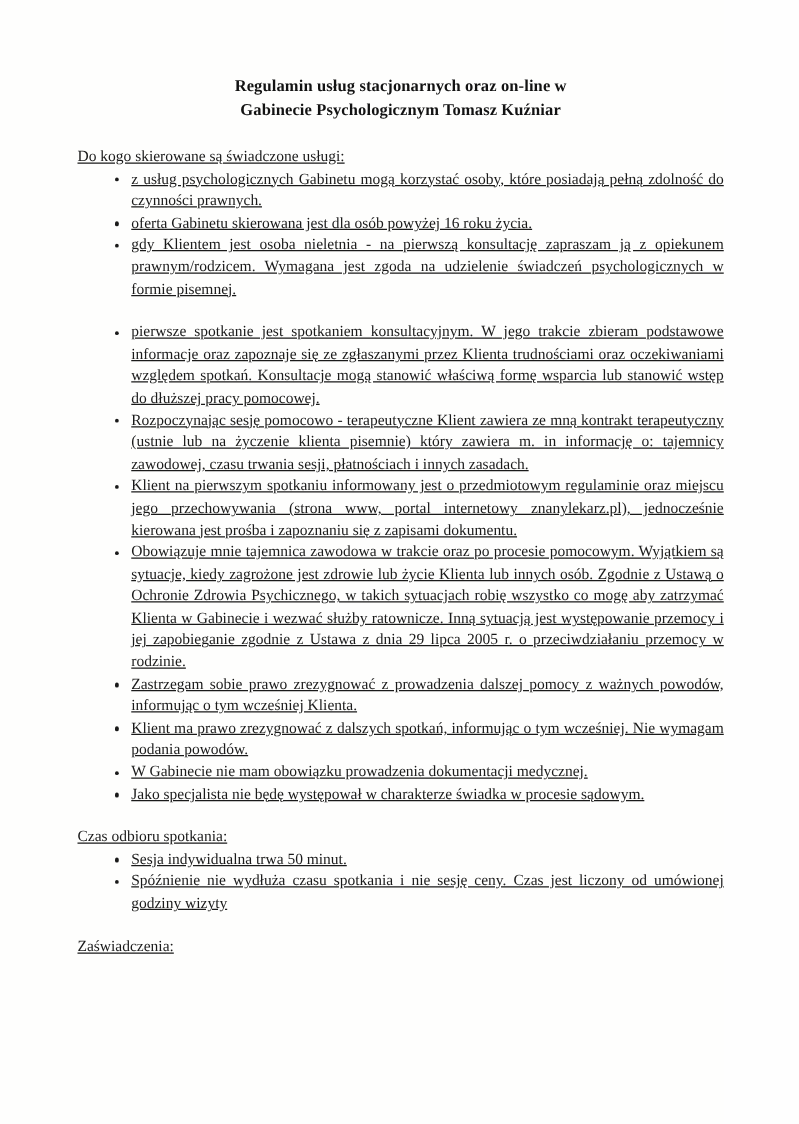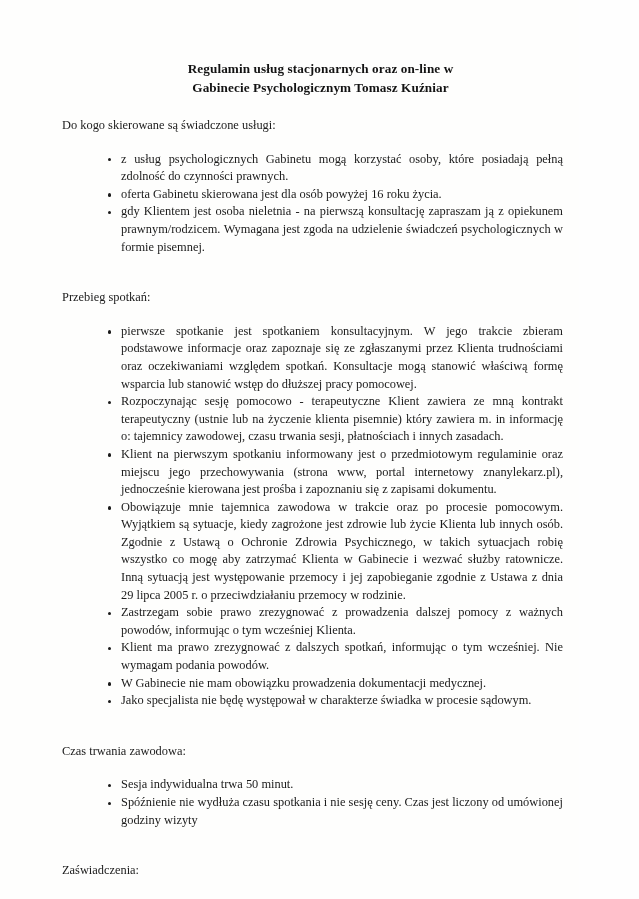--- a/index.html
+++ b/index.html
@@ -45,6 +45,7 @@
   }
   .section {
     margin-top: 0;
+    text-decoration: underline;
   }
   .section-heading {
     font-size: 12.4px;

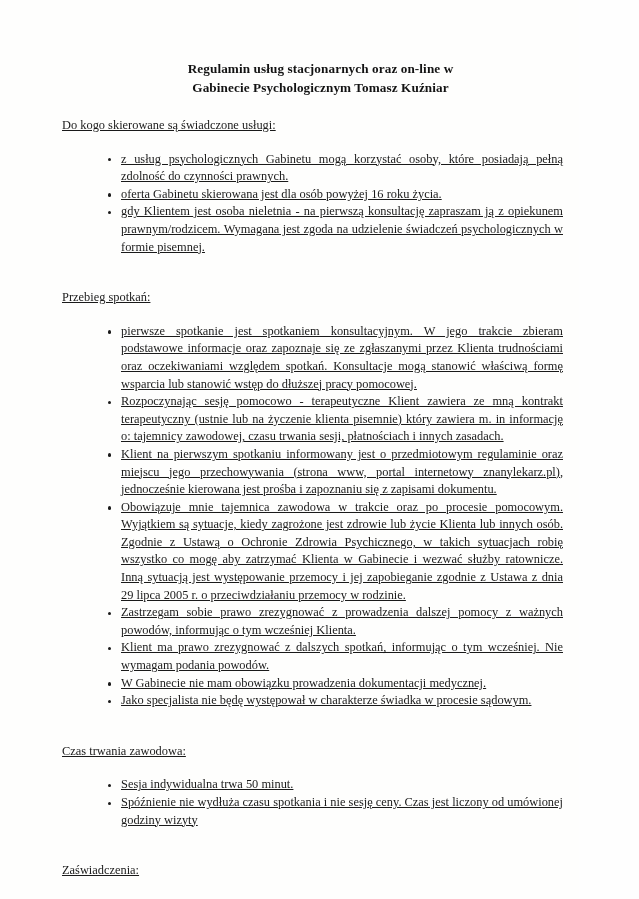--- a/index.html
+++ b/index.html
@@ -57,7 +57,7 @@
   }
   ul.bullets {
     list-style: none;
-    margin: 16px;
+    margin: 0;
     padding: 0;
   }
   ul.bullets > li {

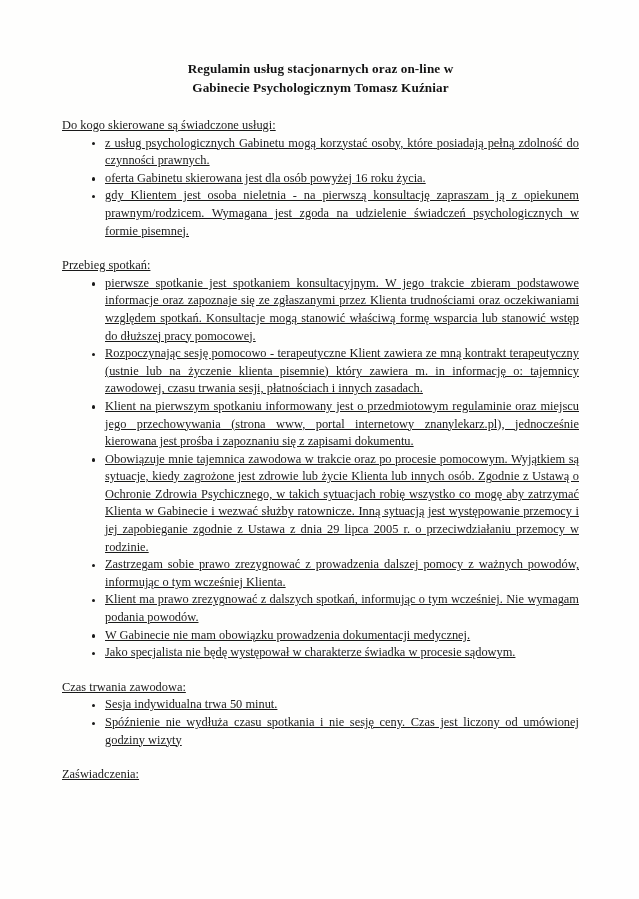--- a/index.html
+++ b/index.html
@@ -111,7 +111,6 @@
     <div class="gap-md"></div>
 
     <div class="section">
-      <p class="section-heading">Przebieg spotkań:</p>
       <ul class="bullets">
         <li>pierwsze spotkanie jest spotkaniem konsultacyjnym. W jego trakcie zbieram podstawowe informacje oraz zapoznaje się ze zgłaszanymi przez Klienta trudnościami oraz oczekiwaniami względem spotkań. Konsultacje mogą stanowić właściwą formę wsparcia lub stanowić wstęp do dłuższej pracy pomocowej.</li>
         <li>Rozpoczynając sesję pomocowo - terapeutyczne Klient zawiera ze mną kontrakt terapeutyczny (ustnie lub na życzenie klienta pisemnie) który zawiera m. in informację o: tajemnicy zawodowej, czasu trwania sesji, płatnościach i innych zasadach.</li>

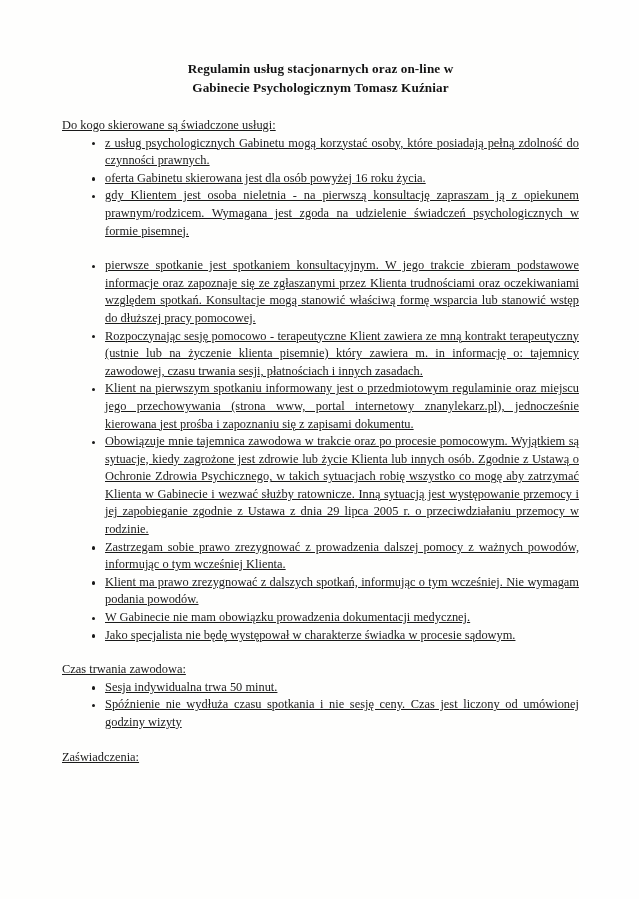--- a/index.html
+++ b/index.html
@@ -126,7 +126,7 @@
     <div class="gap-md"></div>
 
     <div class="section">
-      <p class="section-heading">Czas trwania zawodowa:</p>
+      <p class="section-heading">Czas odbioru spotkania:</p>
       <ul class="bullets">
         <li class="nojustify">Sesja indywidualna trwa 50 minut.</li>
         <li>Spóźnienie nie wydłuża czasu spotkania i nie sesję ceny. Czas jest liczony od umówionej godziny wizyty</li>

